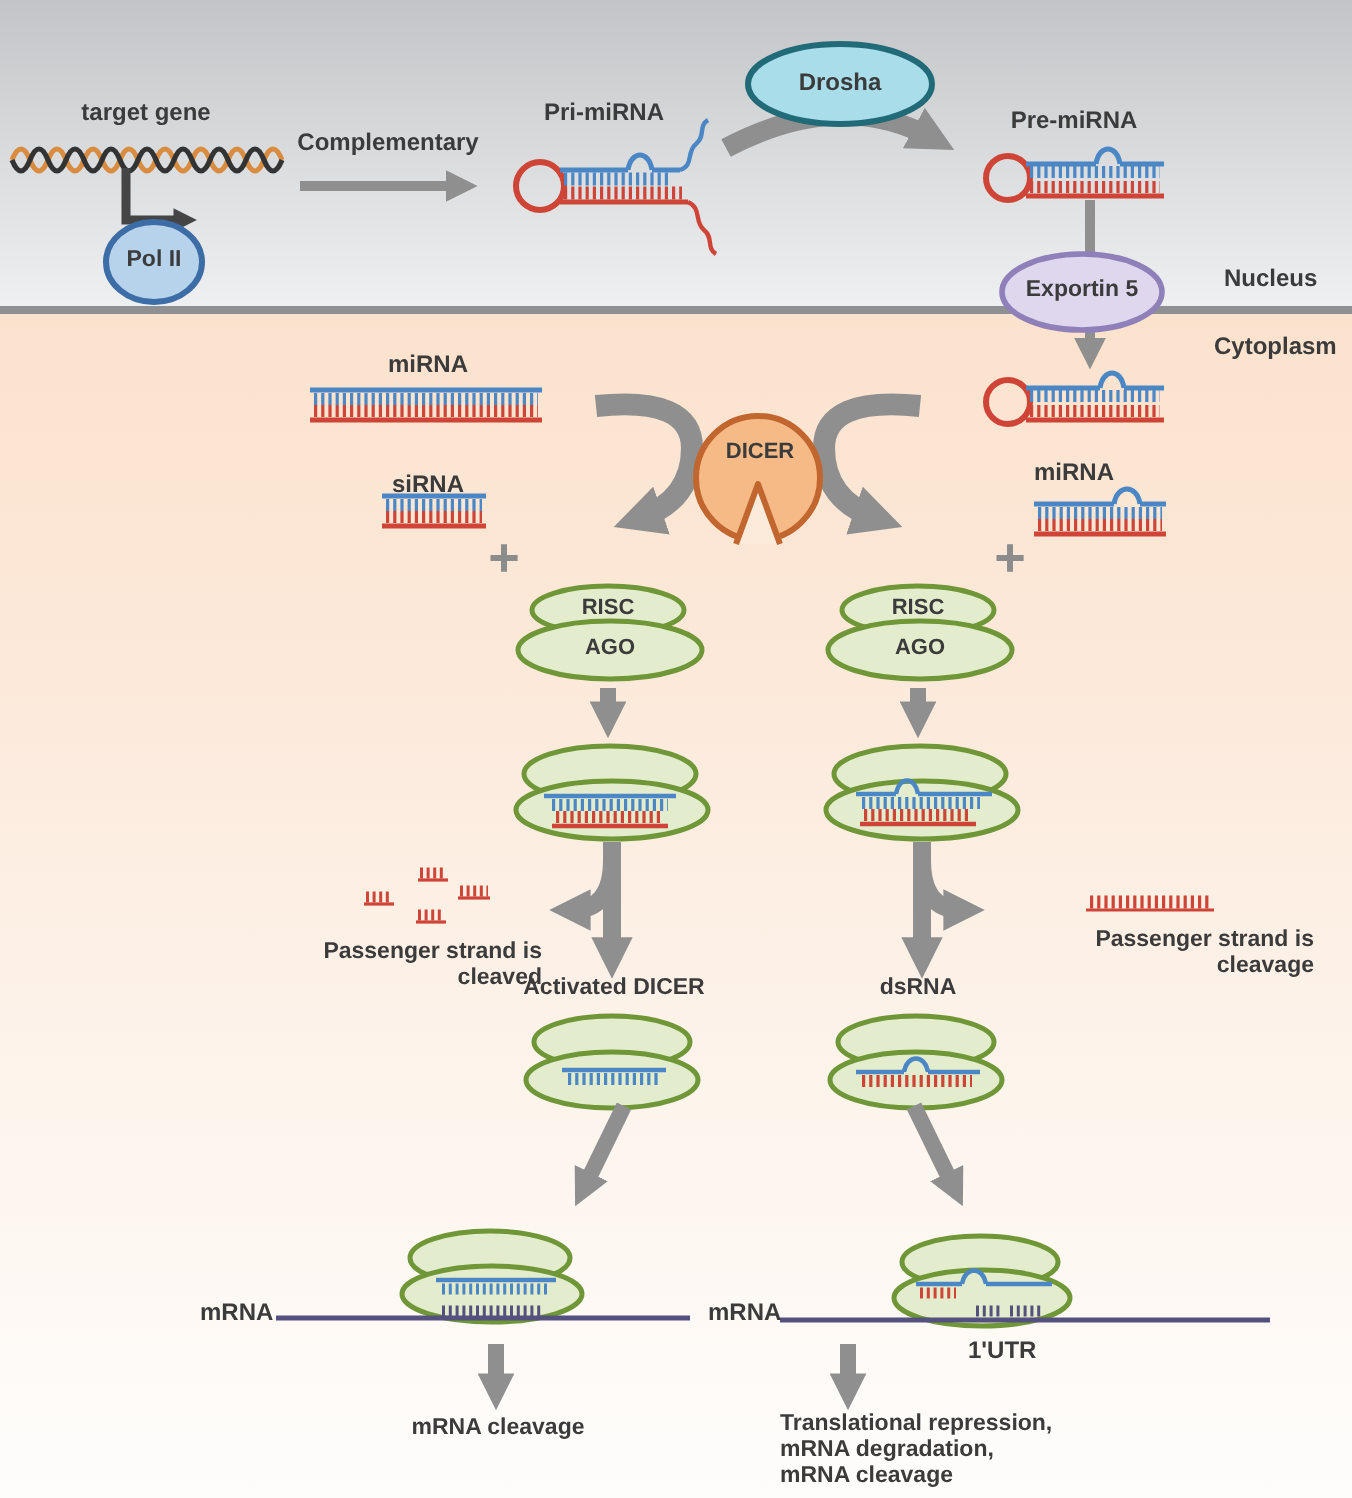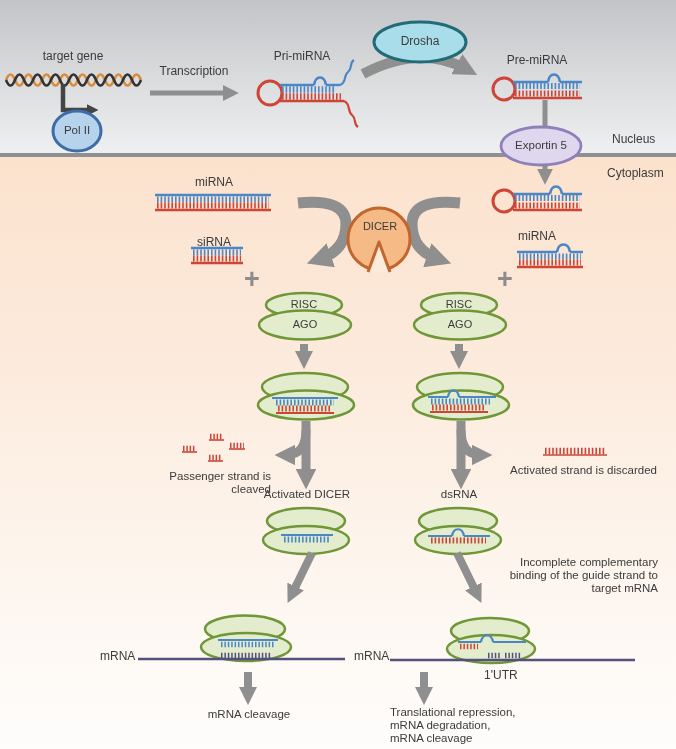--- a/index.html
+++ b/index.html
@@ -10,7 +10,7 @@
   #cytoplasm-bg{top:155px;height:594px;background:linear-gradient(180deg,#fbe2cd 0%,#fce9da 30%,#fdf3ea 62%,#fefdfc 100%);}
   #membrane{position:absolute;left:0;top:153px;width:676px;height:4px;background:#8f9092;}
   svg.layer{position:absolute;left:0;top:0;}
-  .lbl{position:absolute;font-size:11.5px;line-height:13px;white-space:nowrap;}
+  .lbl{position:absolute;font-size:11.5px;line-height:13px;white-space:nowrap;font-weight:bold;}
   .ctr{transform:translateX(-50%);text-align:center;}
   .wrap{white-space:normal;text-align:right;}
   .f12{font-size:12px;}

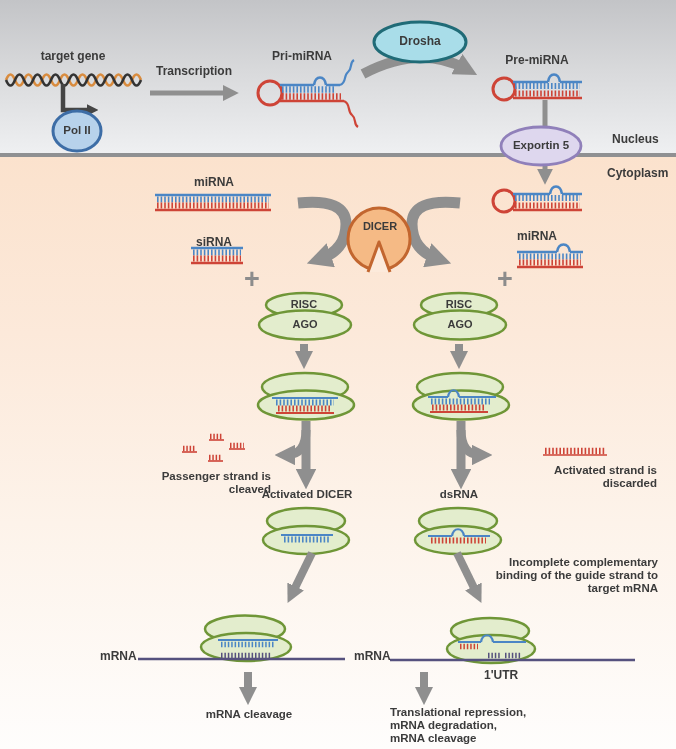--- a/index.html
+++ b/index.html
@@ -218,7 +218,7 @@
 
   <div class="lbl ctr f12" style="left:73px;top:50px">target gene</div>
   <div class="lbl ctr" style="left:77px;top:124px">Pol II</div>
-  <div class="lbl ctr f12" style="left:194px;top:65px">Transcription</div>
+  <div class="lbl ctr f12" style="left:194px;top:65px">Complementary</div>
   <div class="lbl ctr f12" style="left:302px;top:50px">Pri-miRNA</div>
   <div class="lbl ctr f12" style="left:420px;top:35px">Drosha</div>
   <div class="lbl ctr f12" style="left:537px;top:54px">Pre-miRNA</div>

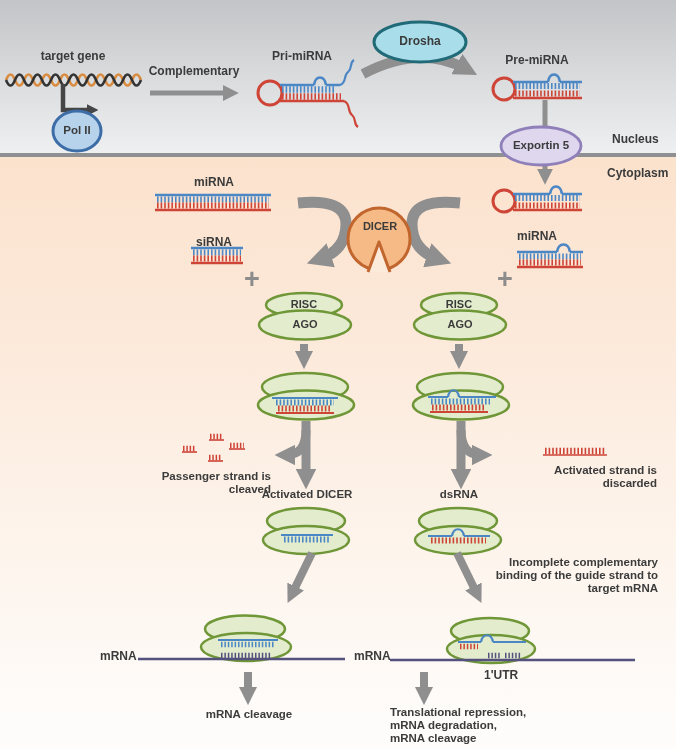--- a/index.html
+++ b/index.html
@@ -240,7 +240,7 @@
   <div class="lbl ctr f11" style="left:460px;top:318px">AGO</div>
 
   <div class="lbl ctr wrap" style="left:205px;top:470px;width:132px">Passenger strand is cleaved</div>
-  <div class="lbl ctr wrap" style="left:577px;top:464px;width:160px">Activated strand is discarded</div>
+  <div class="lbl ctr wrap" style="left:577px;top:464px;width:160px">Passenger strand is cleavage</div>
 
   <div class="lbl ctr" style="left:307px;top:488px">Activated DICER</div>
   <div class="lbl ctr" style="left:459px;top:488px">dsRNA</div>

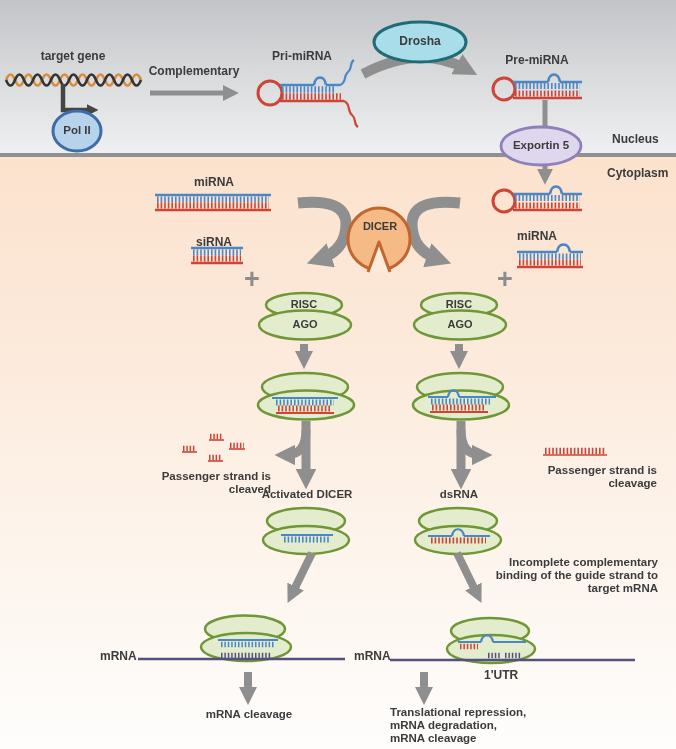--- a/index.html
+++ b/index.html
@@ -245,7 +245,6 @@
   <div class="lbl ctr" style="left:307px;top:488px">Activated DICER</div>
   <div class="lbl ctr" style="left:459px;top:488px">dsRNA</div>
 
-  <div class="lbl ctr wrap" style="left:572px;top:556px;width:172px">Incomplete complementary binding of the guide strand to target mRNA</div>
 
   <div class="lbl f12" style="left:100px;top:650px">mRNA</div>
   <div class="lbl f12" style="left:354px;top:650px">mRNA</div>

